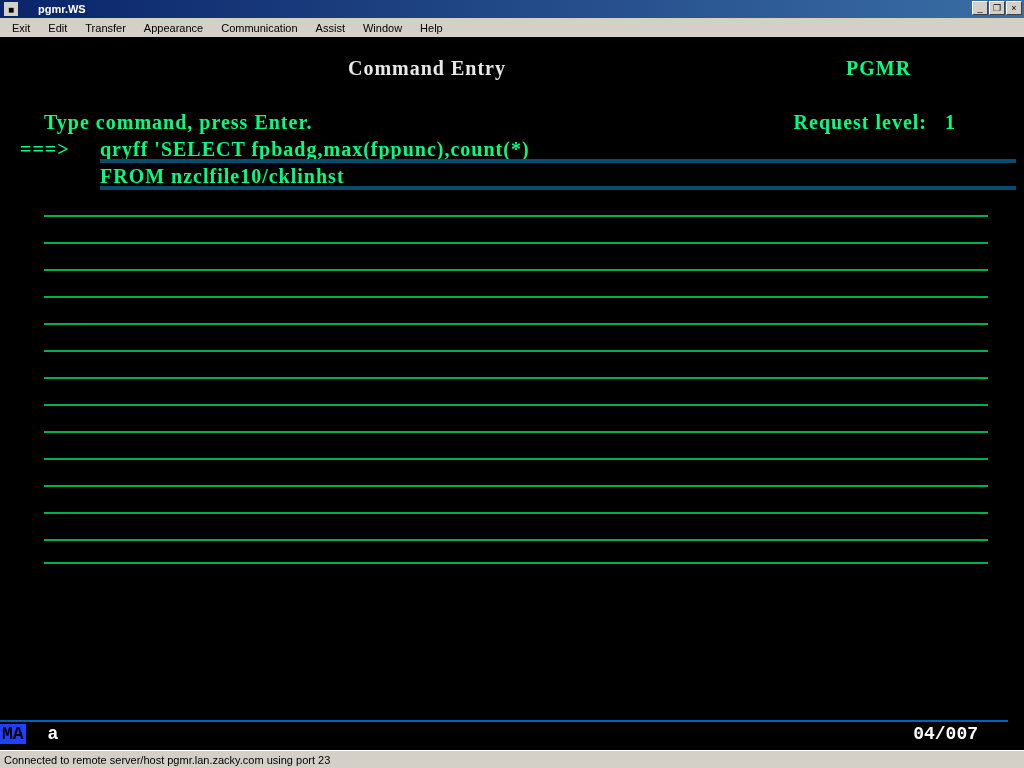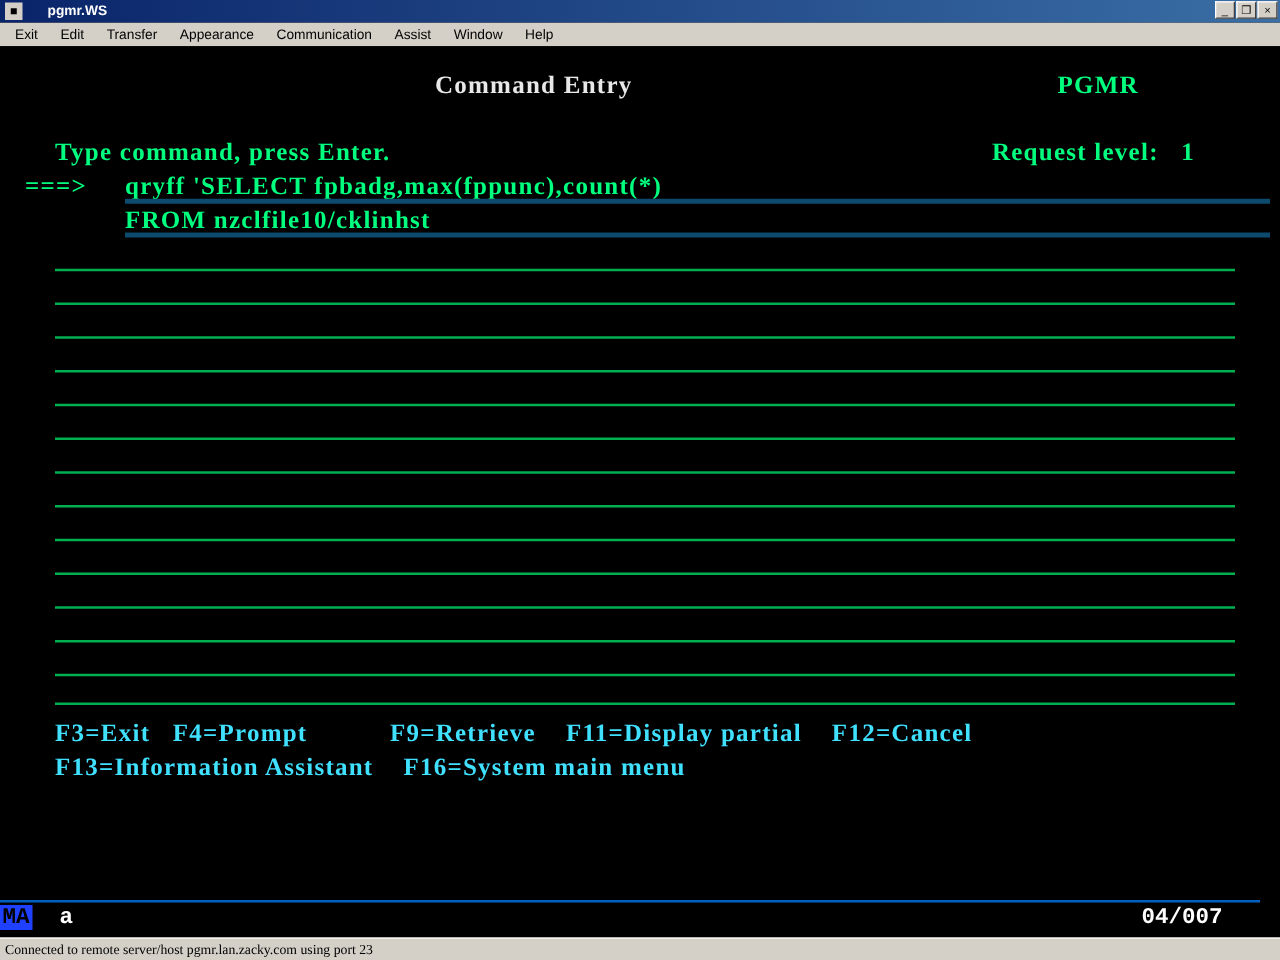--- a/index.html
+++ b/index.html
@@ -216,10 +216,6 @@
 
   <div class="sep"></div>
 
-  <div class="fkeys">
-    <div class="frow">F3=Exit   F4=Prompt           F9=Retrieve    F11=Display partial    F12=Cancel</div>
-    <div class="frow">F13=Information Assistant    F16=System main menu</div>
-  </div>
 
 </div>
 

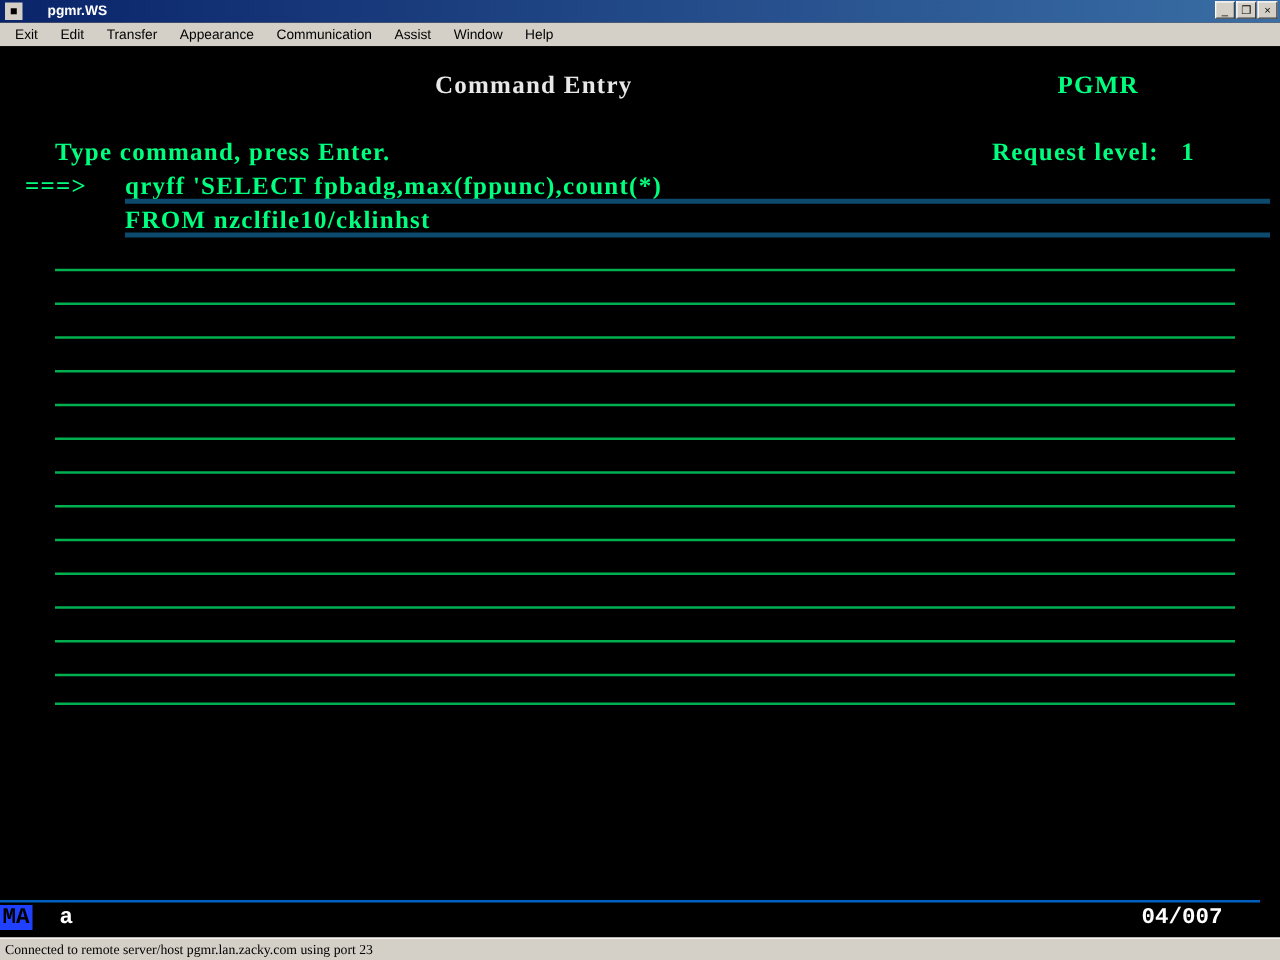--- a/index.html
+++ b/index.html
@@ -145,7 +145,7 @@
     height: 18px;
     background: #d4d0c8;
     color: #000;
-    font-family: Liberation Serif, serif;
+    font-family: Liberation Sans, sans-serif;
     font-size: 11px;
     border-top: 1px solid #fff;
     padding-left: 4px;

